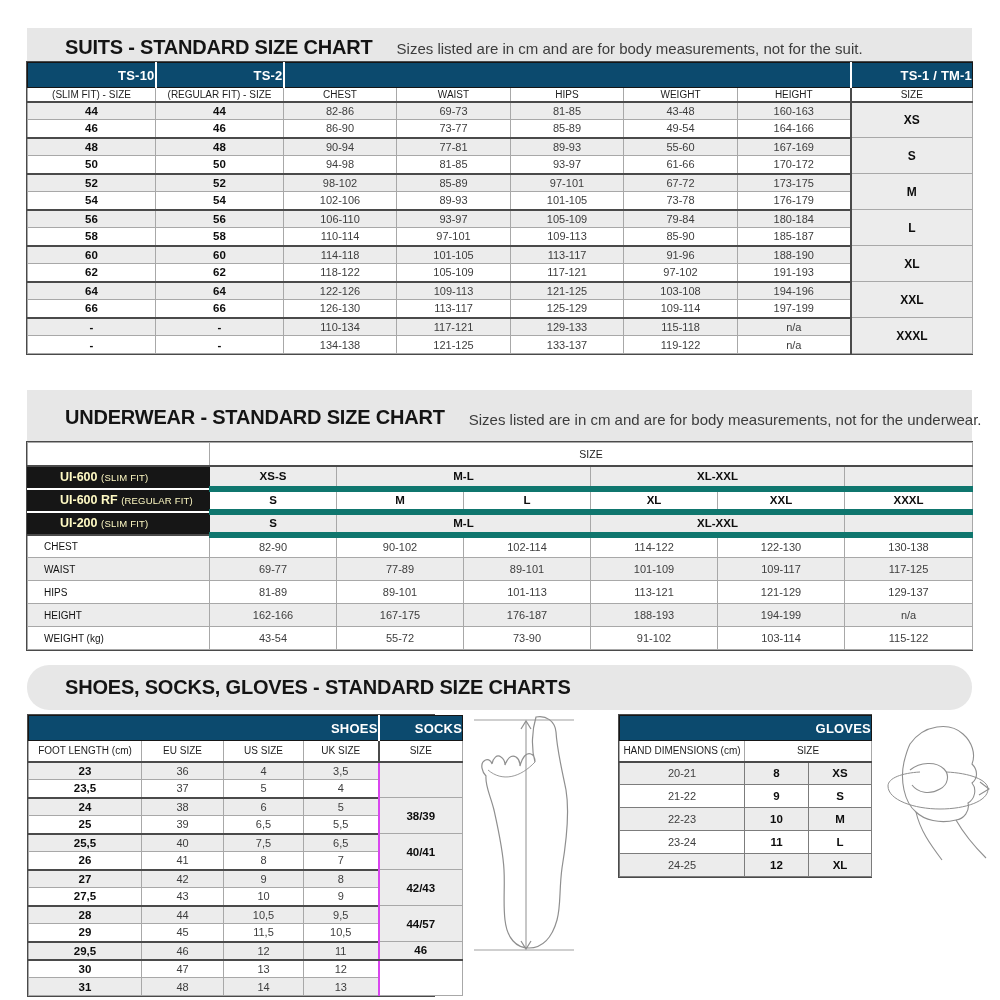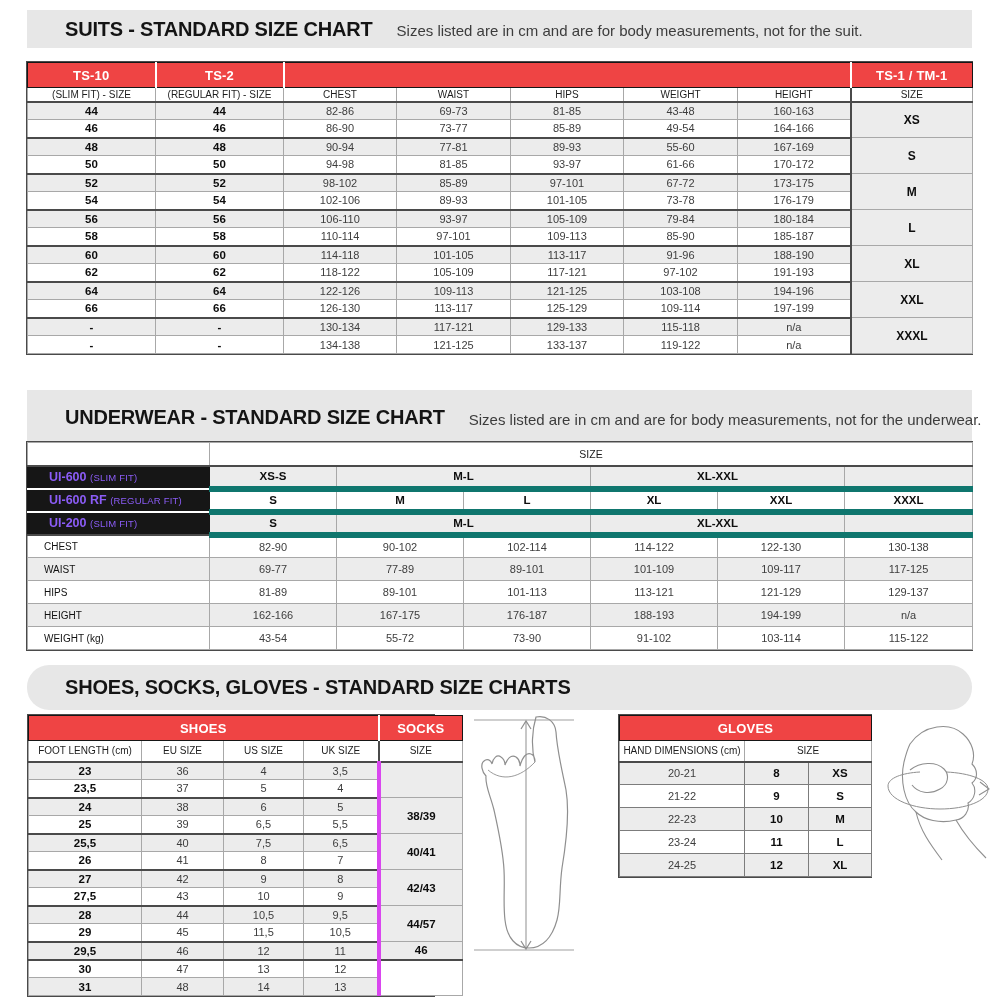--- a/index.html
+++ b/index.html
@@ -9,7 +9,7 @@
   .bar { position:absolute; left:27px; width:945px; background:#e7e7e7; display:flex; align-items:center; }
   .bar h1 { font-size:20px; font-weight:bold; color:#141414; margin-left:38px; white-space:nowrap; letter-spacing:-0.2px; }
   .bar .sub { font-size:15px; color:#3c3c3c; margin-left:24px; padding-top:3px; white-space:nowrap; }
-  #bar-suits { top:10px; height:38px; }
+  #bar-suits { top:28px; height:38px; }
   #bar-underwear { top:390px; height:55px; }
   #bar-shoes { top:665px; height:45px;border-radius:22px; }
 

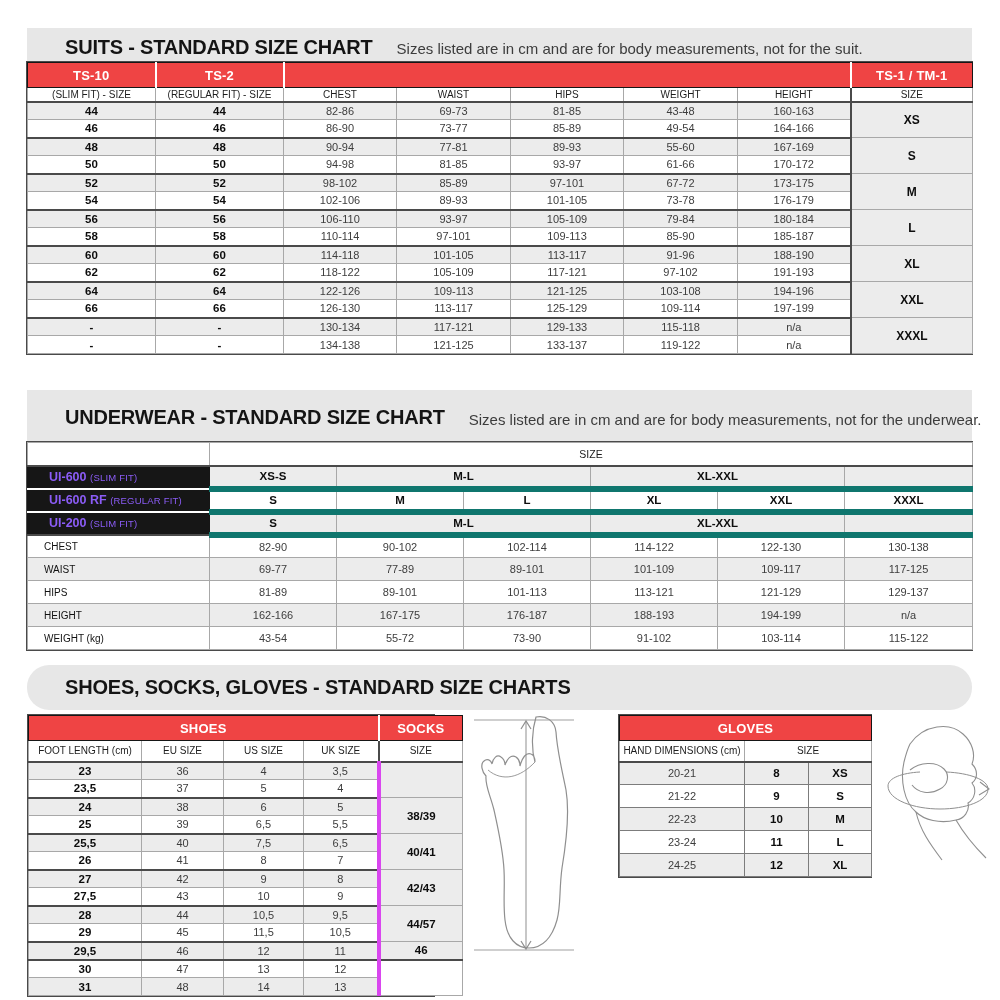--- a/index.html
+++ b/index.html
@@ -22,7 +22,7 @@
   table { border-collapse:collapse; table-layout:fixed; width:100%; }
   td, th { border:1px solid #a8a8a8; text-align:center; white-space:nowrap; overflow:hidden; font-size:11px; }
 
-  th.dk { background:#ef4444; color:#fff; font-size:13px; font-weight:bold; border:1px solid #161616; border-right:2px solid #fff; letter-spacing:0.2px; }
+  th.dk { background:#0c4a6e; color:#fff; font-size:13px; font-weight:bold; border:1px solid #161616; border-right:2px solid #fff; letter-spacing:0.2px;text-align:right; }
   th.dk.end { border-right:1px solid #161616; }
   th.sub { background:#fff; font-weight:normal; font-size:10px; color:#1d1d1d; }
   thead tr.subrow th { border-bottom:2px solid #4a4a4a; }

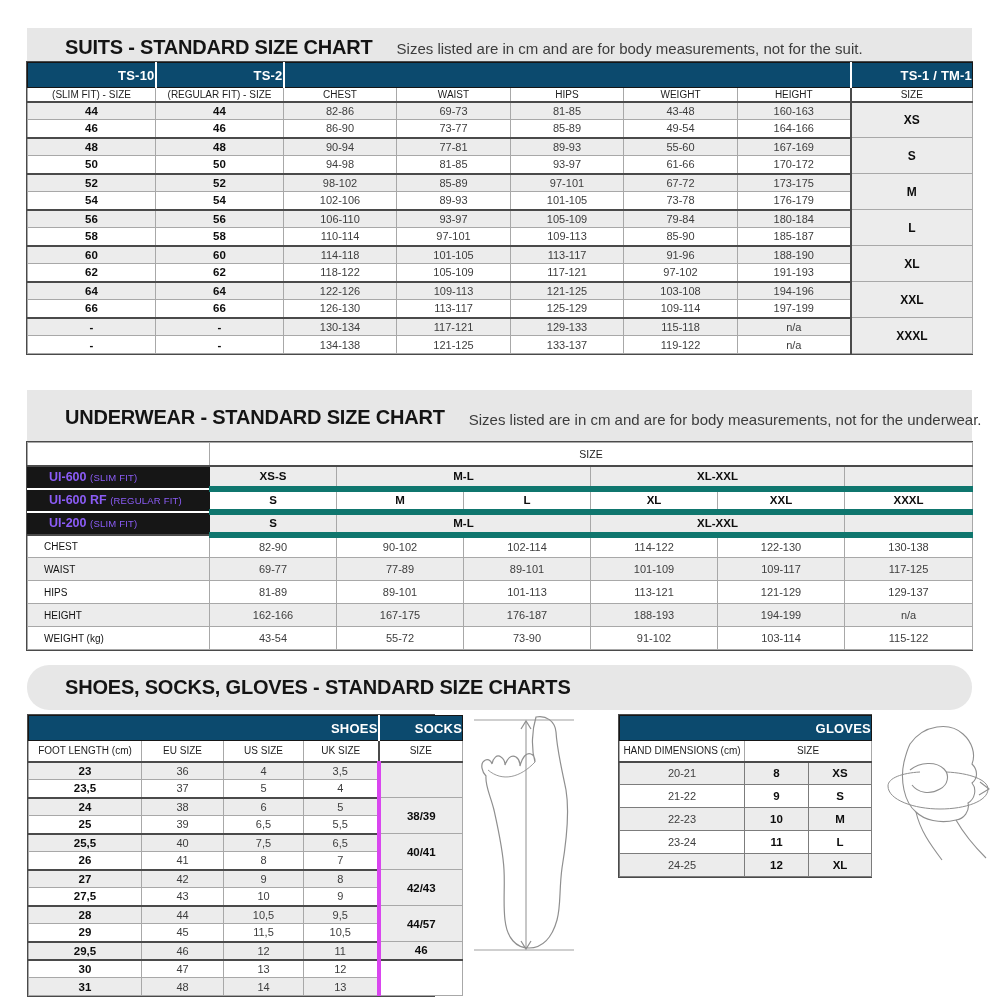--- a/index.html
+++ b/index.html
@@ -224,7 +224,7 @@
     <tr class="g">
           <td class="b">-</td>
           <td class="b">-</td>
-          <td class="v">130-134</td>
+          <td class="v">110-134</td>
           <td class="v">117-121</td>
           <td class="v">129-133</td>
           <td class="v">115-118</td>

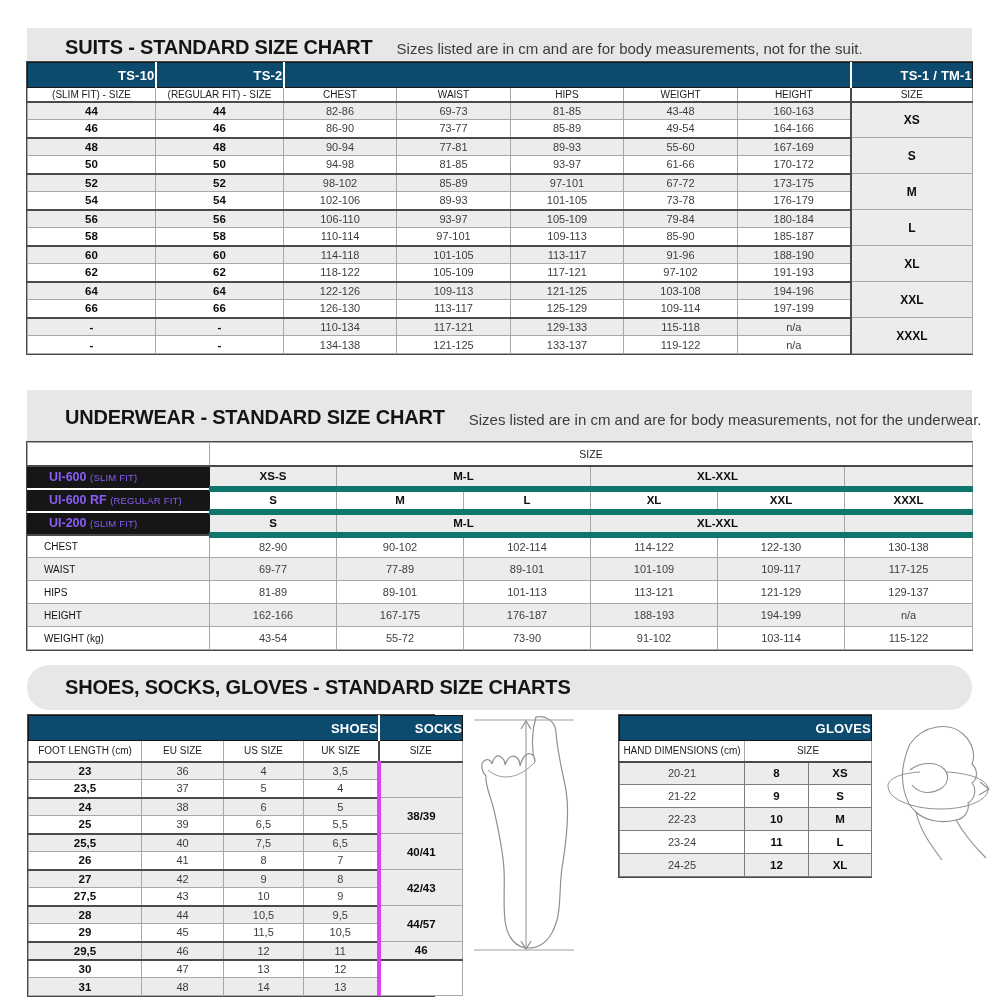--- a/index.html
+++ b/index.html
@@ -46,7 +46,7 @@
   #uw-table tr { height:23px; }
   #uw-table th.corner { background:#fff; border-bottom:2px solid #4a4a4a; }
   #uw-table th.sizehdr { background:#fff; font-weight:normal; font-size:10.5px; border-bottom:2px solid #4a4a4a; }
-  #uw-table th.lbl { background:#161616; color:#8b5cf6; text-align:left; padding-left:21px; border:1px solid #161616; border-bottom:2px solid #fff; font-size:12.5px; font-weight:bold; }
+  #uw-table th.lbl { background:#161616; color:#fef9c3; text-align:left; padding-left:32px; border:1px solid #161616; border-bottom:2px solid #fff; font-size:12.5px; font-weight:bold; }
   #uw-table tr.fitrow td { border-bottom:6px solid #0f766e; font-weight:bold; font-size:11.5px; color:#0d0d0d; }
   #uw-table tr.lastfit th.lbl { border-bottom:2px solid #4a4a4a; }
   #uw-table th.lbl .fit { font-weight:normal; font-size:9.5px; letter-spacing:0.2px; }

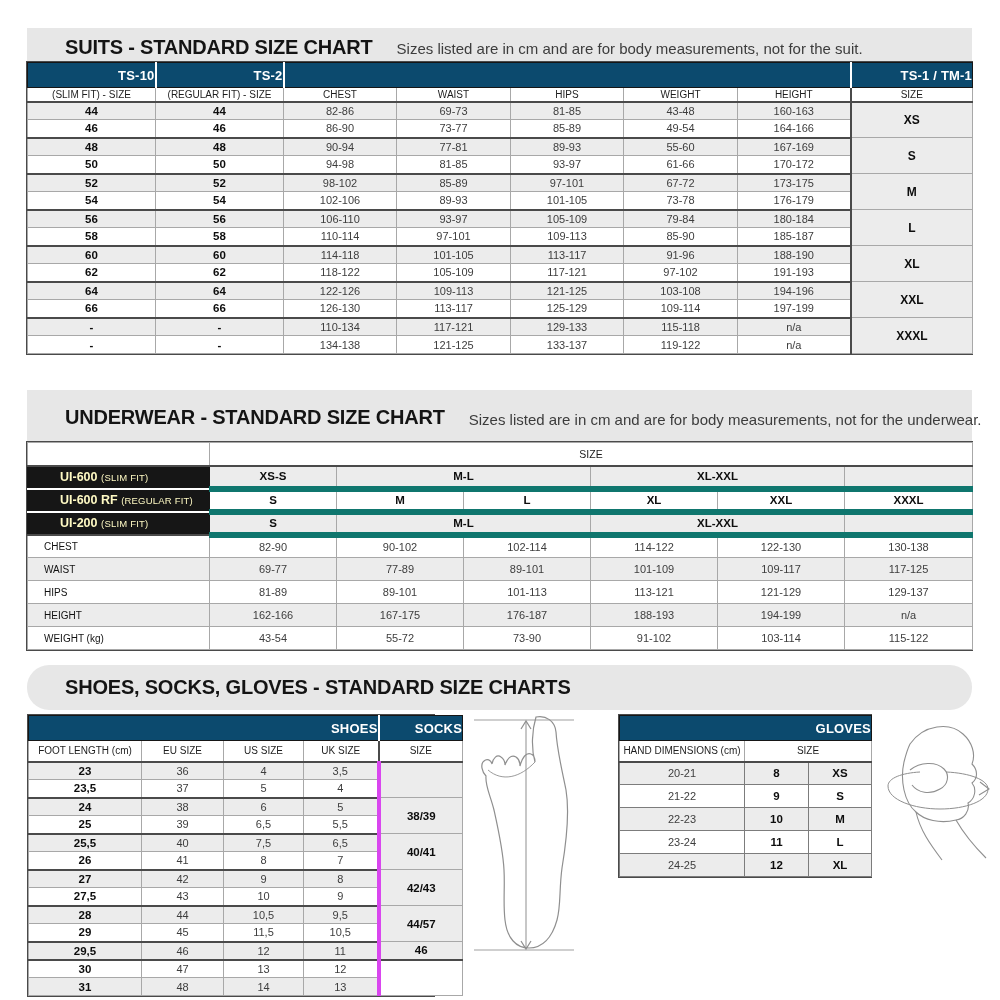--- a/index.html
+++ b/index.html
@@ -34,7 +34,7 @@
 
   td.sz { font-weight:bold; font-size:12px; color:#0d0d0d; background:#fff; border-left:2px solid #4a4a4a; }
   td.sz.gy { background:#ececec; }
-  td.sk { font-weight:bold; font-size:11.5px; color:#0d0d0d; background:#fff; border-left:4px solid #d946ef; }
+  td.sk { font-weight:bold; font-size:11.5px; color:#0d0d0d; background:#fff; border-left:2px solid #d946ef; }
   td.sk.gy { background:#ececec; }
 
   

